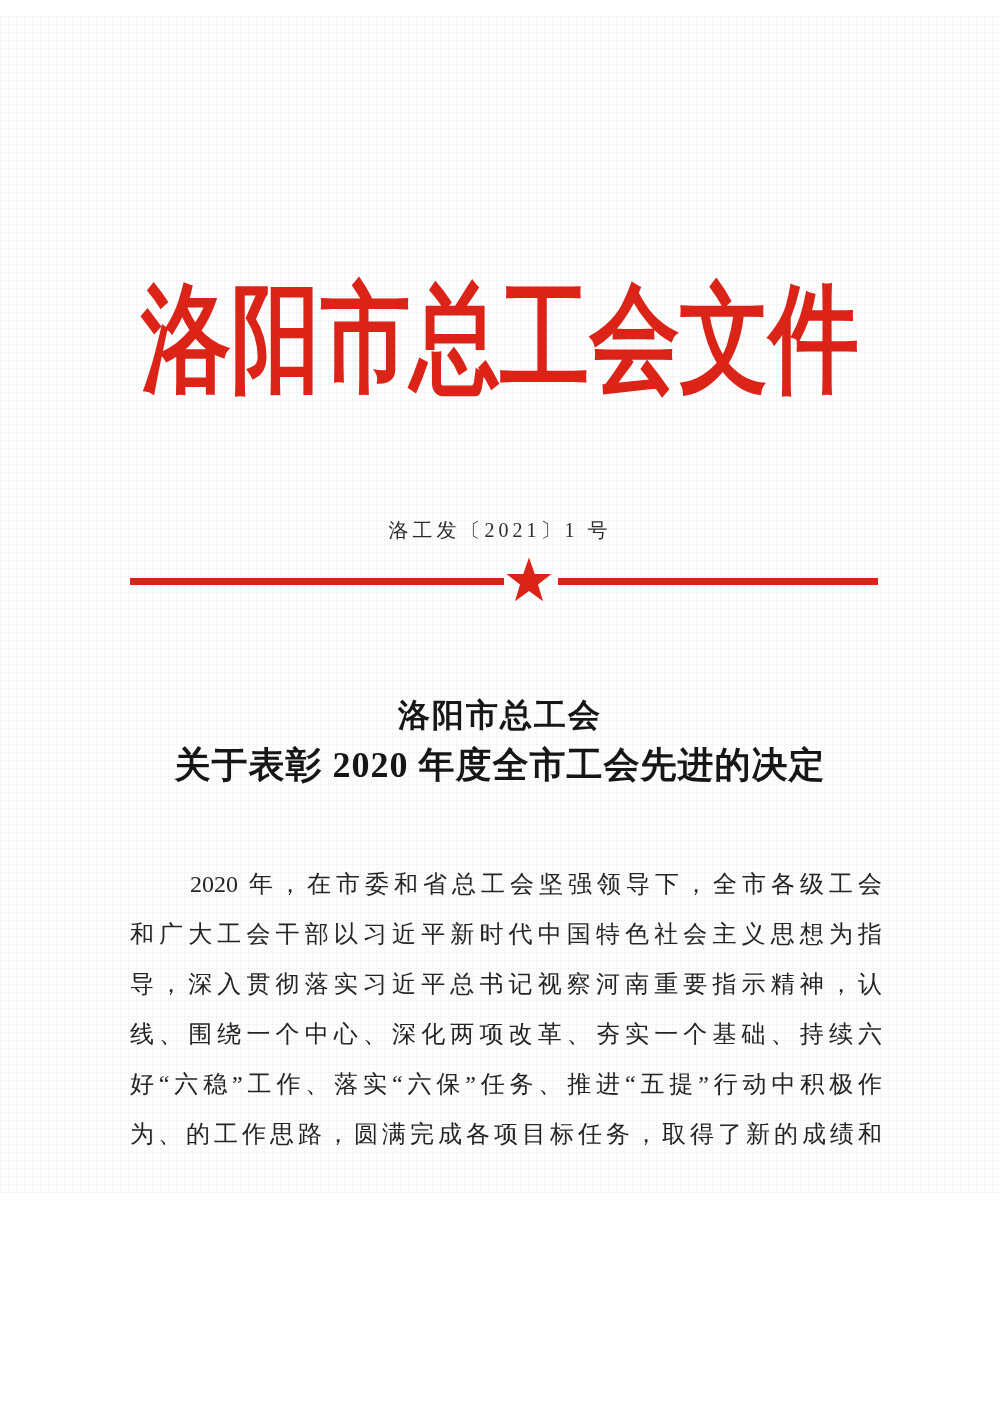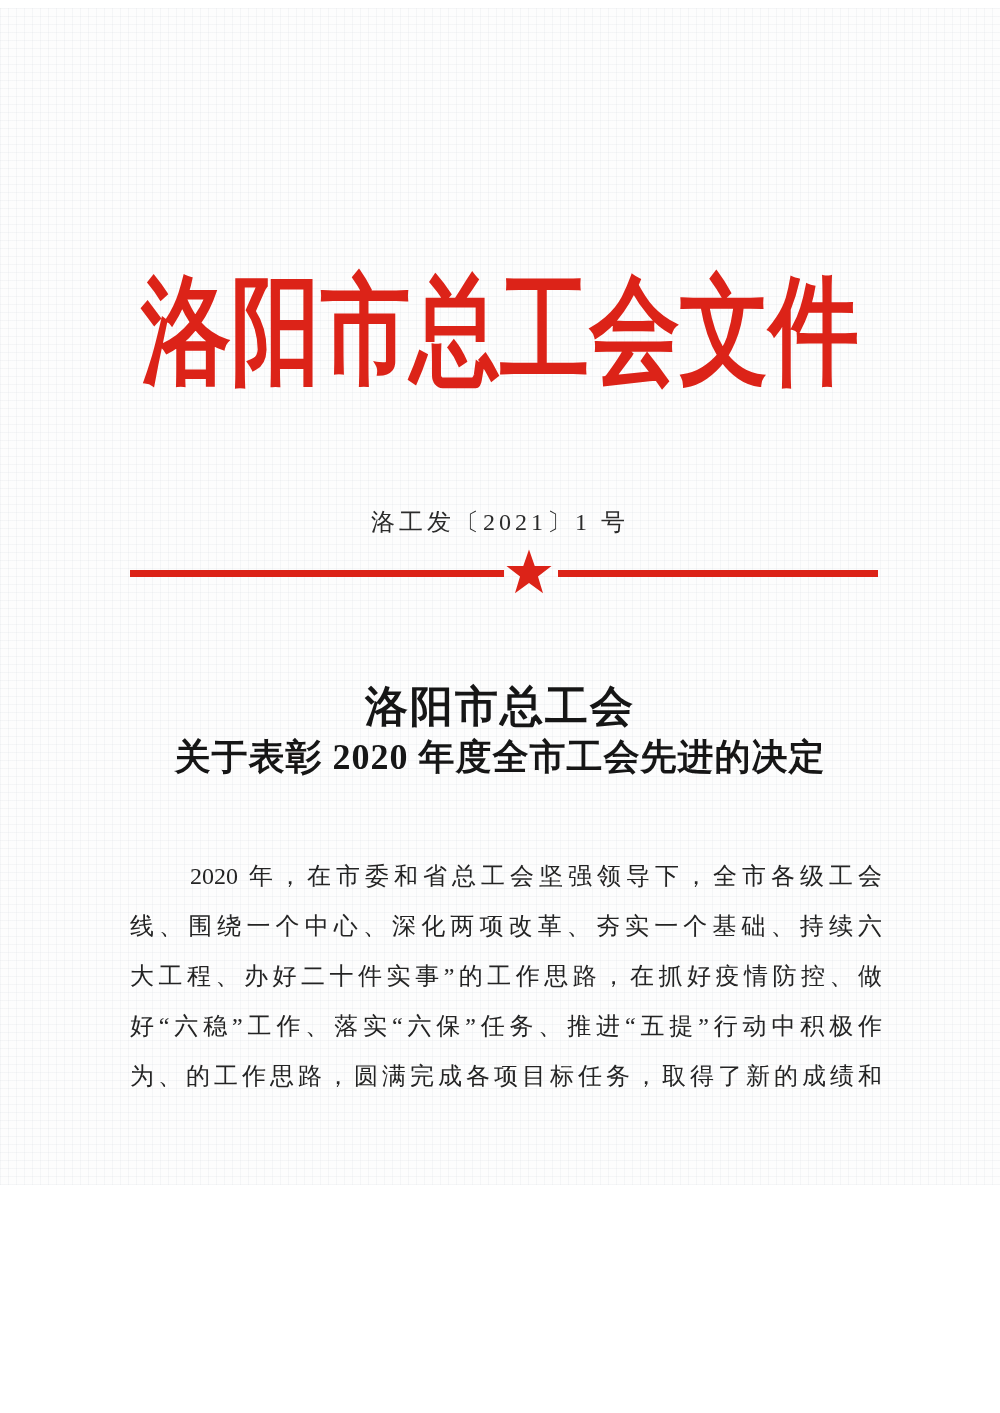--- a/index.html
+++ b/index.html
@@ -11,7 +11,7 @@
     position: relative;
     width: 1000px;
     height: 1177px;
-    margin: 8px auto;
+    margin: 16px auto;
     overflow: hidden;
     background-color: #fdfdfd;
     

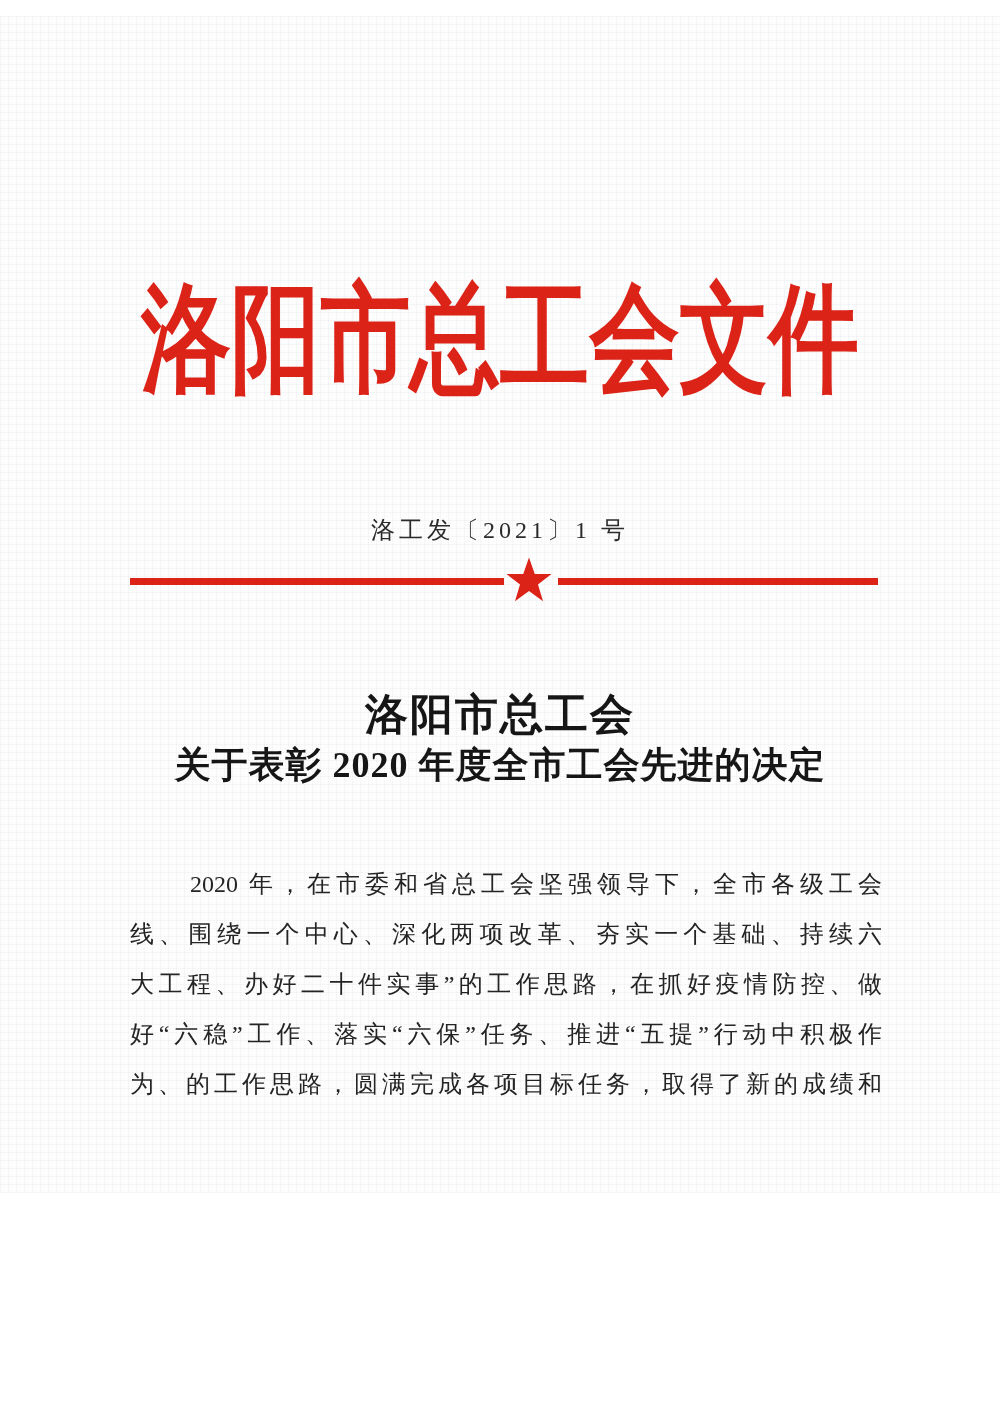--- a/index.html
+++ b/index.html
@@ -47,7 +47,7 @@
     left: 0;
     width: 100%;
     line-height: 44px;
-    font-size: 24px;
+    font-size: 20px;
     text-align: center;
     color: #2b2b2b;
     letter-spacing: 4px;

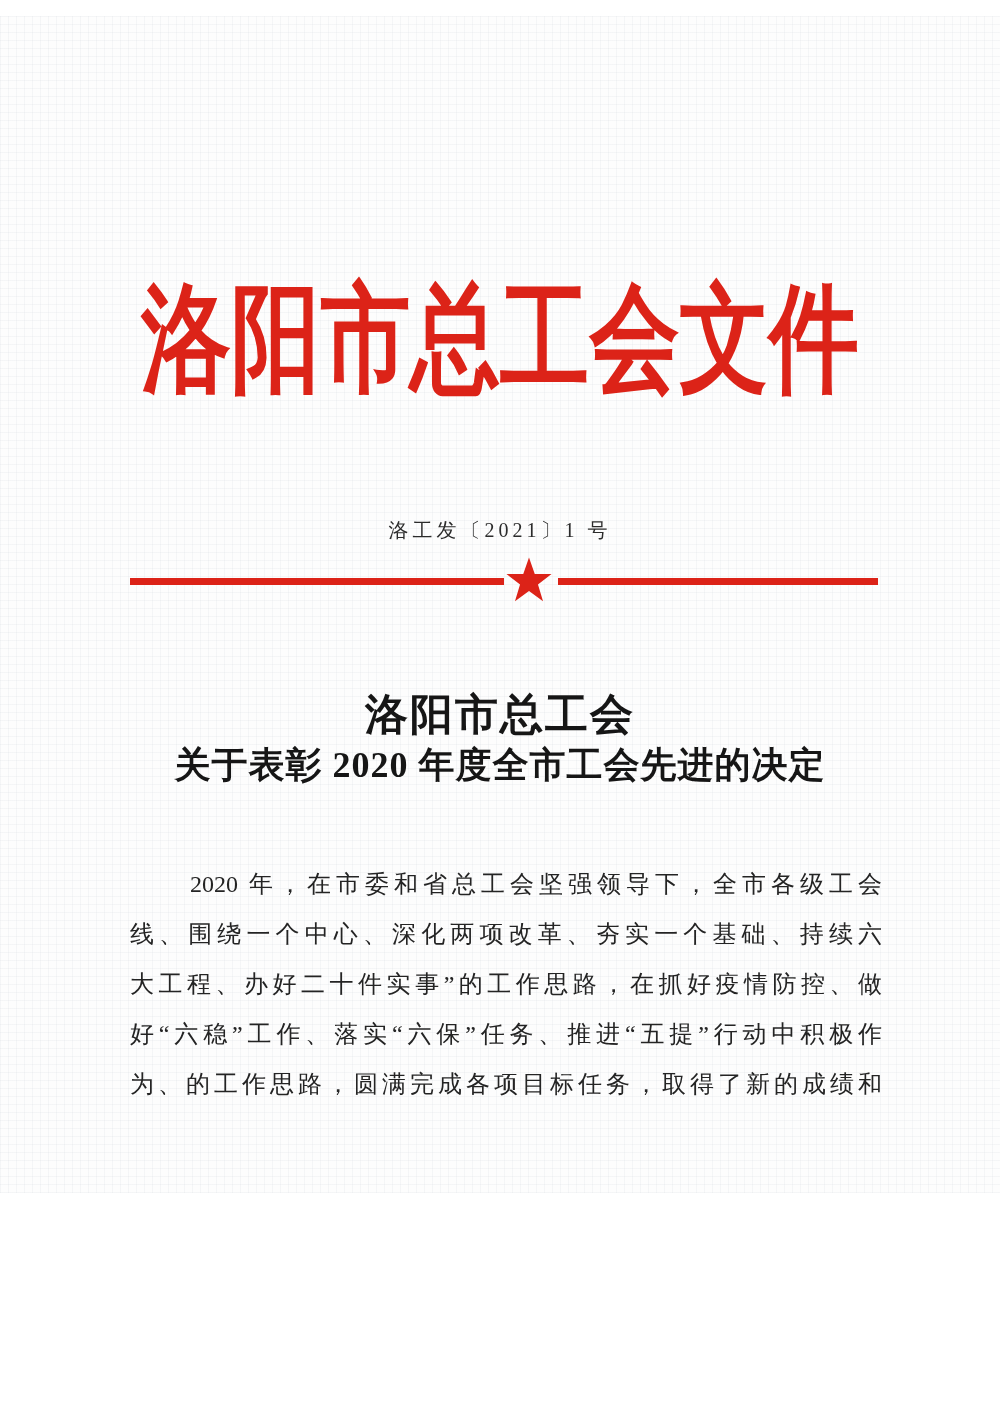--- a/index.html
+++ b/index.html
@@ -87,7 +87,7 @@
     left: 0;
     width: 100%;
     line-height: 46px;
-    font-size: 43px;
+    font-size: 32px;
     font-weight: 900;
     text-align: center;
     color: #161616;

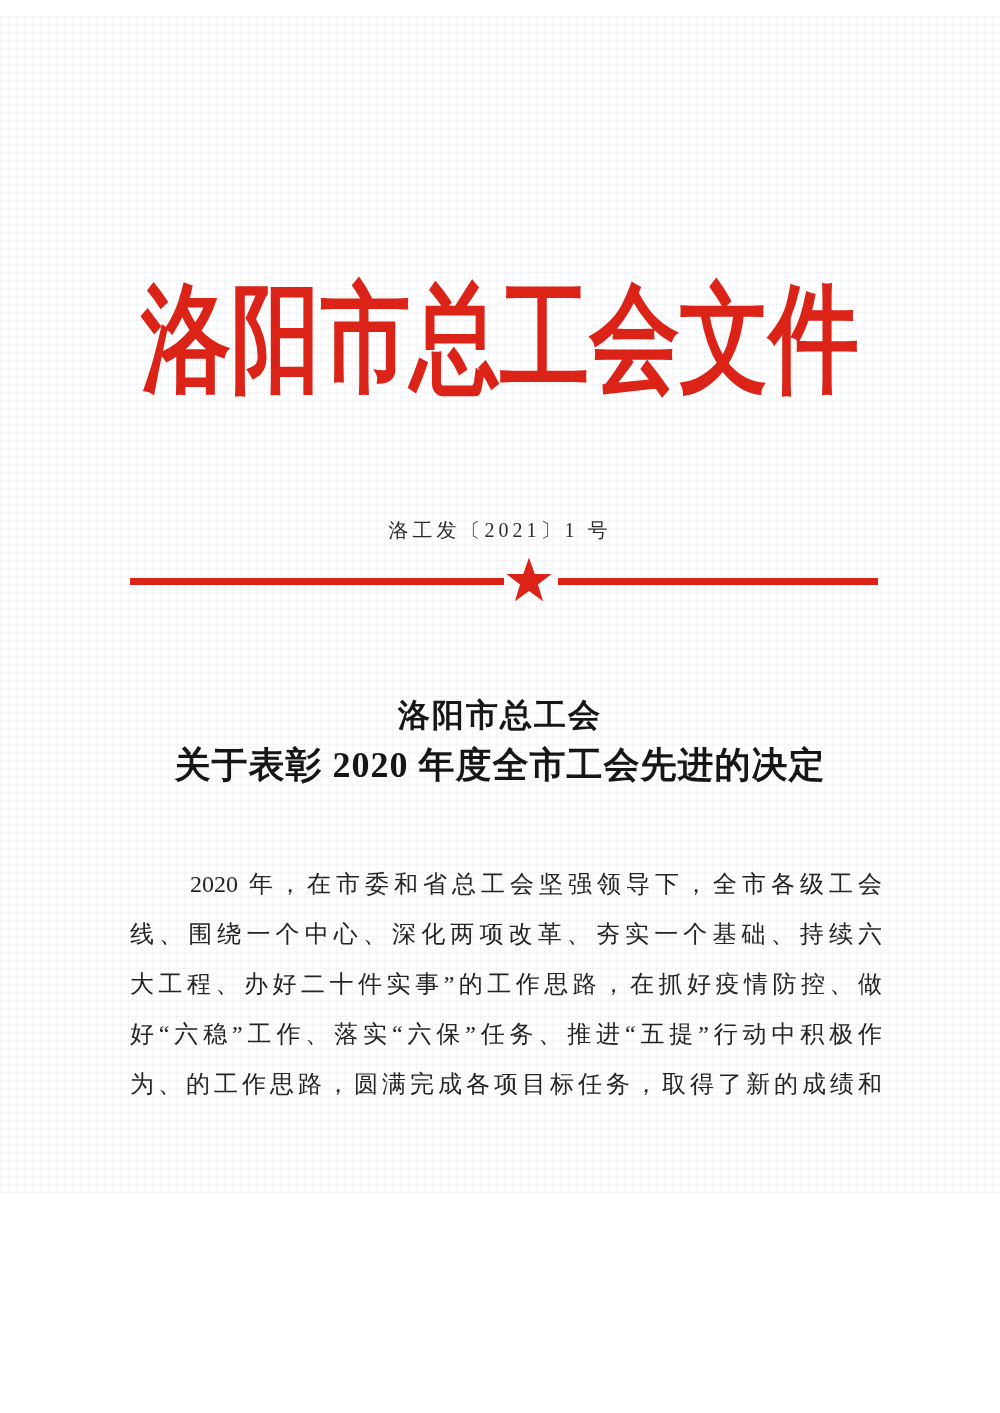--- a/index.html
+++ b/index.html
@@ -166,6 +166,7 @@
 
   <div class="body-text">
     <div class="body-line first">2020 年，在市委和省总工会坚强领导下，全市各级工会</div>
+    <div class="body-line">和广大工会干部以习近平新时代中国特色社会主义思想为指</div>
     <div class="body-line">线、围绕一个中心、深化两项改革、夯实一个基础、持续六</div>
     <div class="body-line">大工程、办好二十件实事”的工作思路，在抓好疫情防控、做</div>
     <div class="body-line">好“六稳”工作、落实“六保”任务、推进“五提”行动中积极作</div>

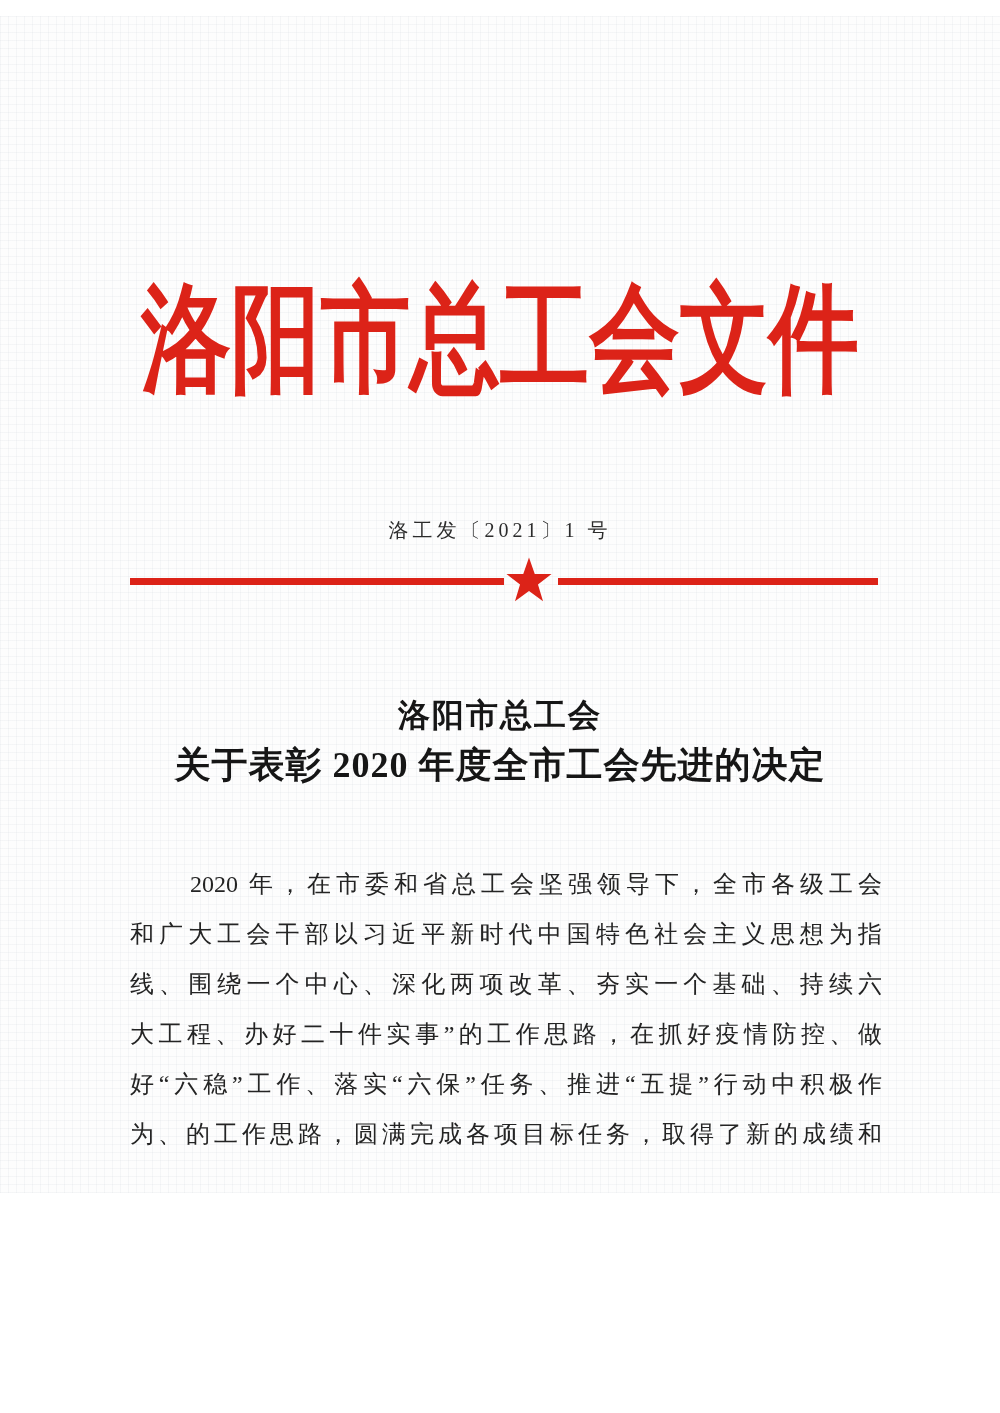--- a/index.html
+++ b/index.html
@@ -167,6 +167,7 @@
   <div class="body-text">
     <div class="body-line first">2020 年，在市委和省总工会坚强领导下，全市各级工会</div>
     <div class="body-line">和广大工会干部以习近平新时代中国特色社会主义思想为指</div>
+    <div class="body-line">导，深入贯彻落实习近平总书记视察河南重要指示精神，认</div>
     <div class="body-line">线、围绕一个中心、深化两项改革、夯实一个基础、持续六</div>
     <div class="body-line">大工程、办好二十件实事”的工作思路，在抓好疫情防控、做</div>
     <div class="body-line">好“六稳”工作、落实“六保”任务、推进“五提”行动中积极作</div>

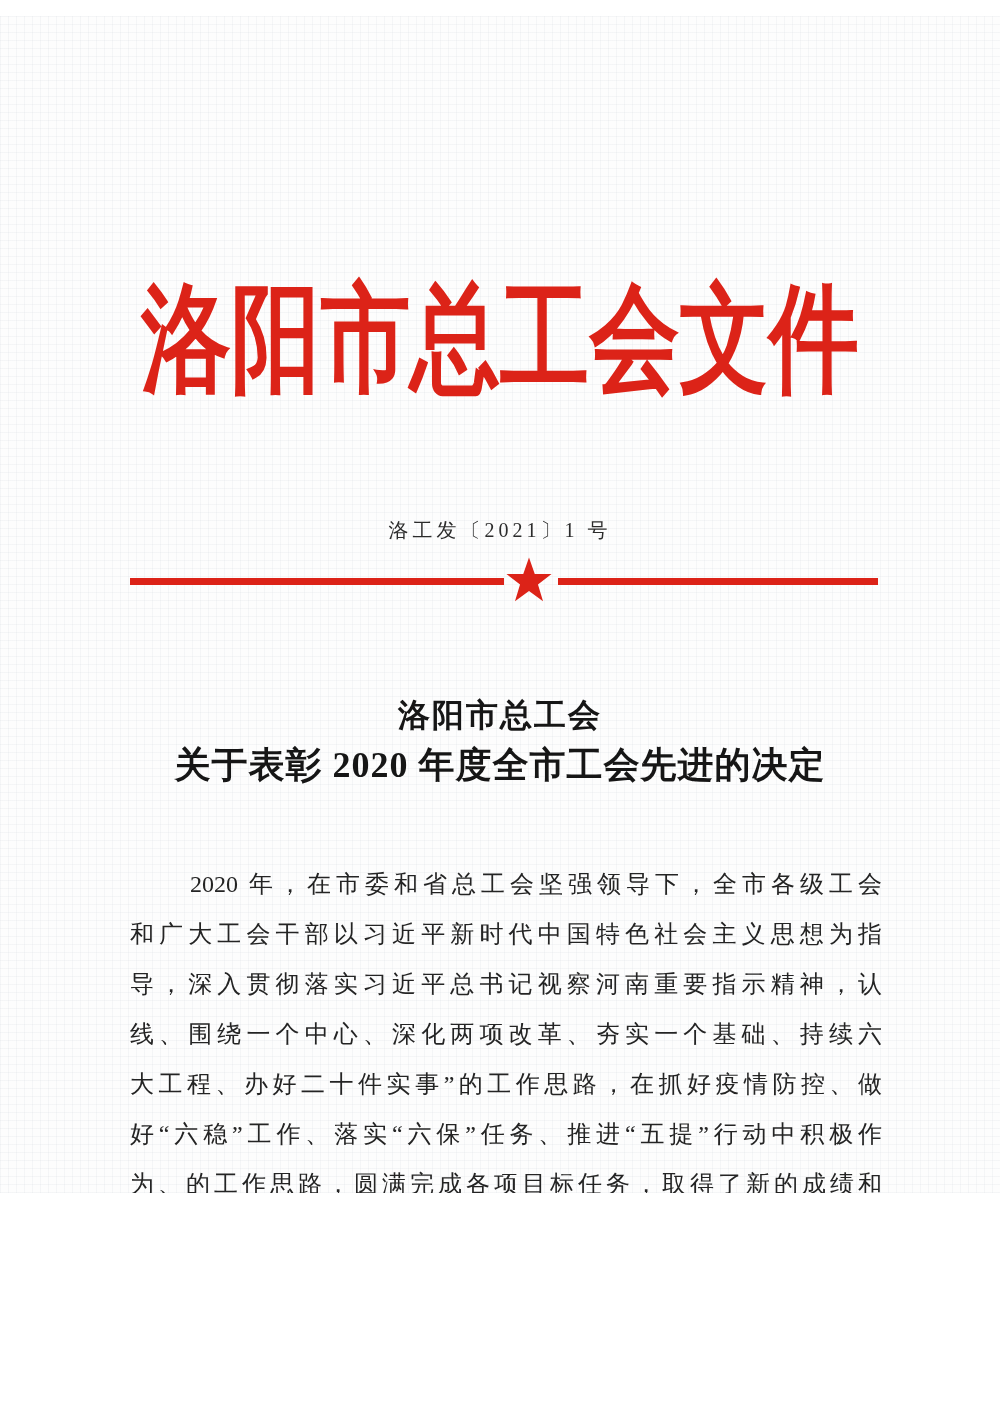--- a/index.html
+++ b/index.html
@@ -169,7 +169,6 @@
     <div class="body-line">和广大工会干部以习近平新时代中国特色社会主义思想为指</div>
     <div class="body-line">导，深入贯彻落实习近平总书记视察河南重要指示精神，认</div>
     <div class="body-line">线、围绕一个中心、深化两项改革、夯实一个基础、持续六</div>
-    <div class="body-line">大工程、办好二十件实事”的工作思路，在抓好疫情防控、做</div>
     <div class="body-line">好“六稳”工作、落实“六保”任务、推进“五提”行动中积极作</div>
     <div class="body-line">为、的工作思路，圆满完成各项目标任务，取得了新的成绩和</div>
   </div>

